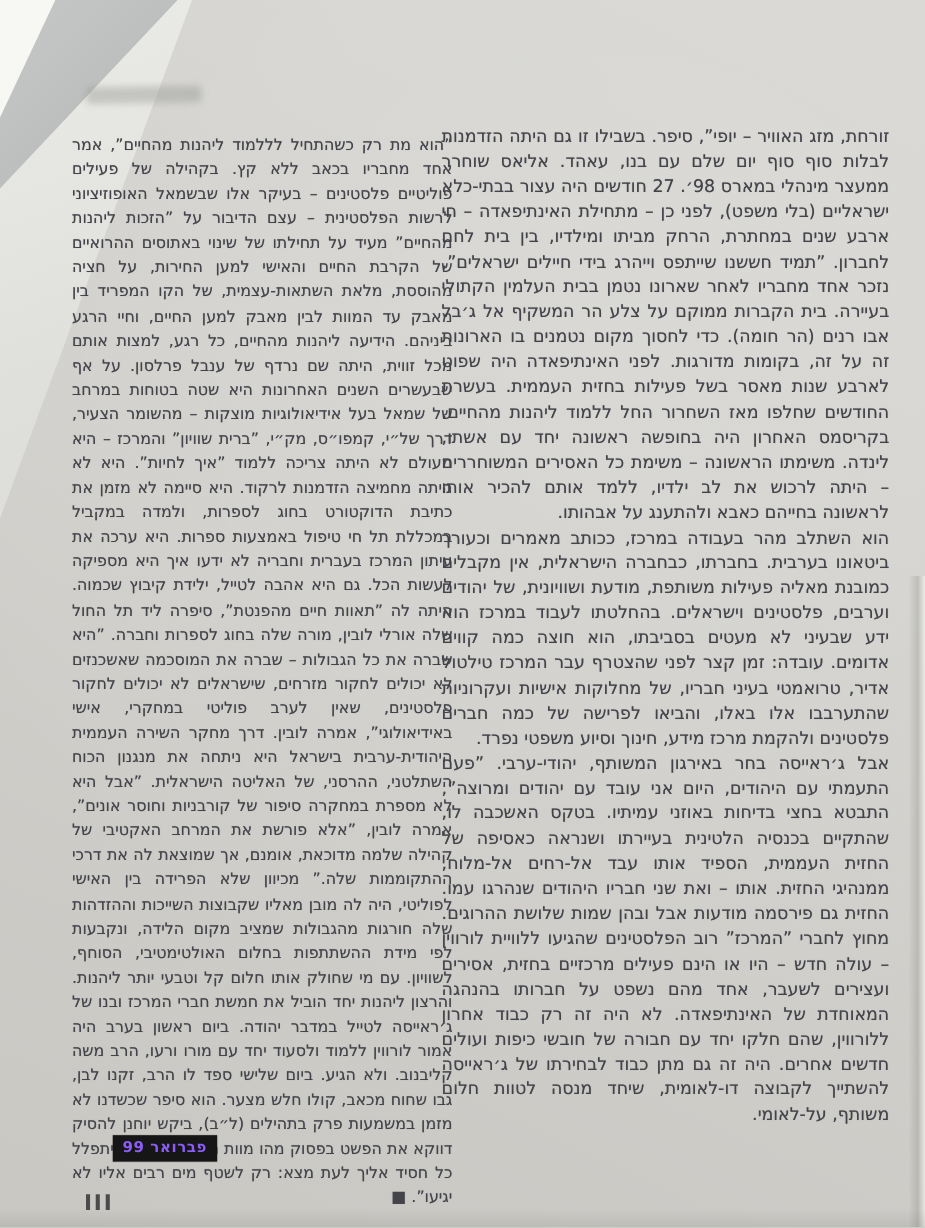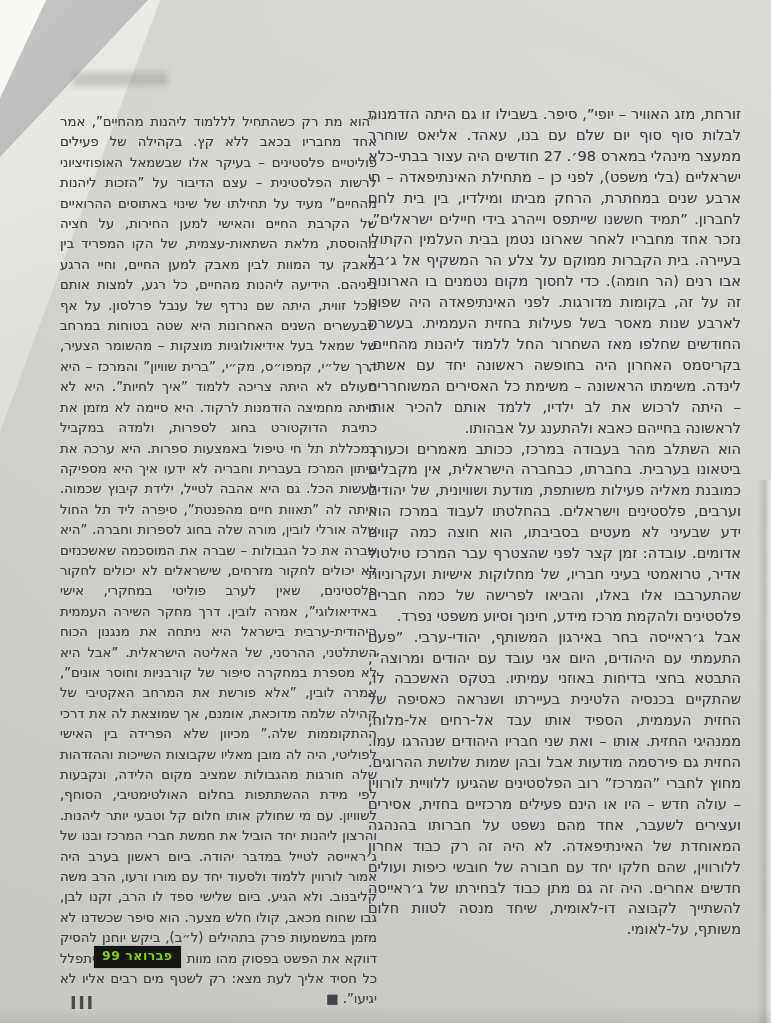--- a/index.html
+++ b/index.html
@@ -60,7 +60,7 @@
   }
   .issue-badge {
     position: absolute; left: 94px; top: 946px;
-    background: #161616; color: #84cc16;
+    background: #161616; color: #8b5cf6;
     font-size: 12.5px; font-weight: 700; line-height: 1;
     padding: 4px 8px 5px; direction: rtl; letter-spacing: 0.5px;
     box-shadow: 0 0 1px rgba(0,0,0,0.4);

